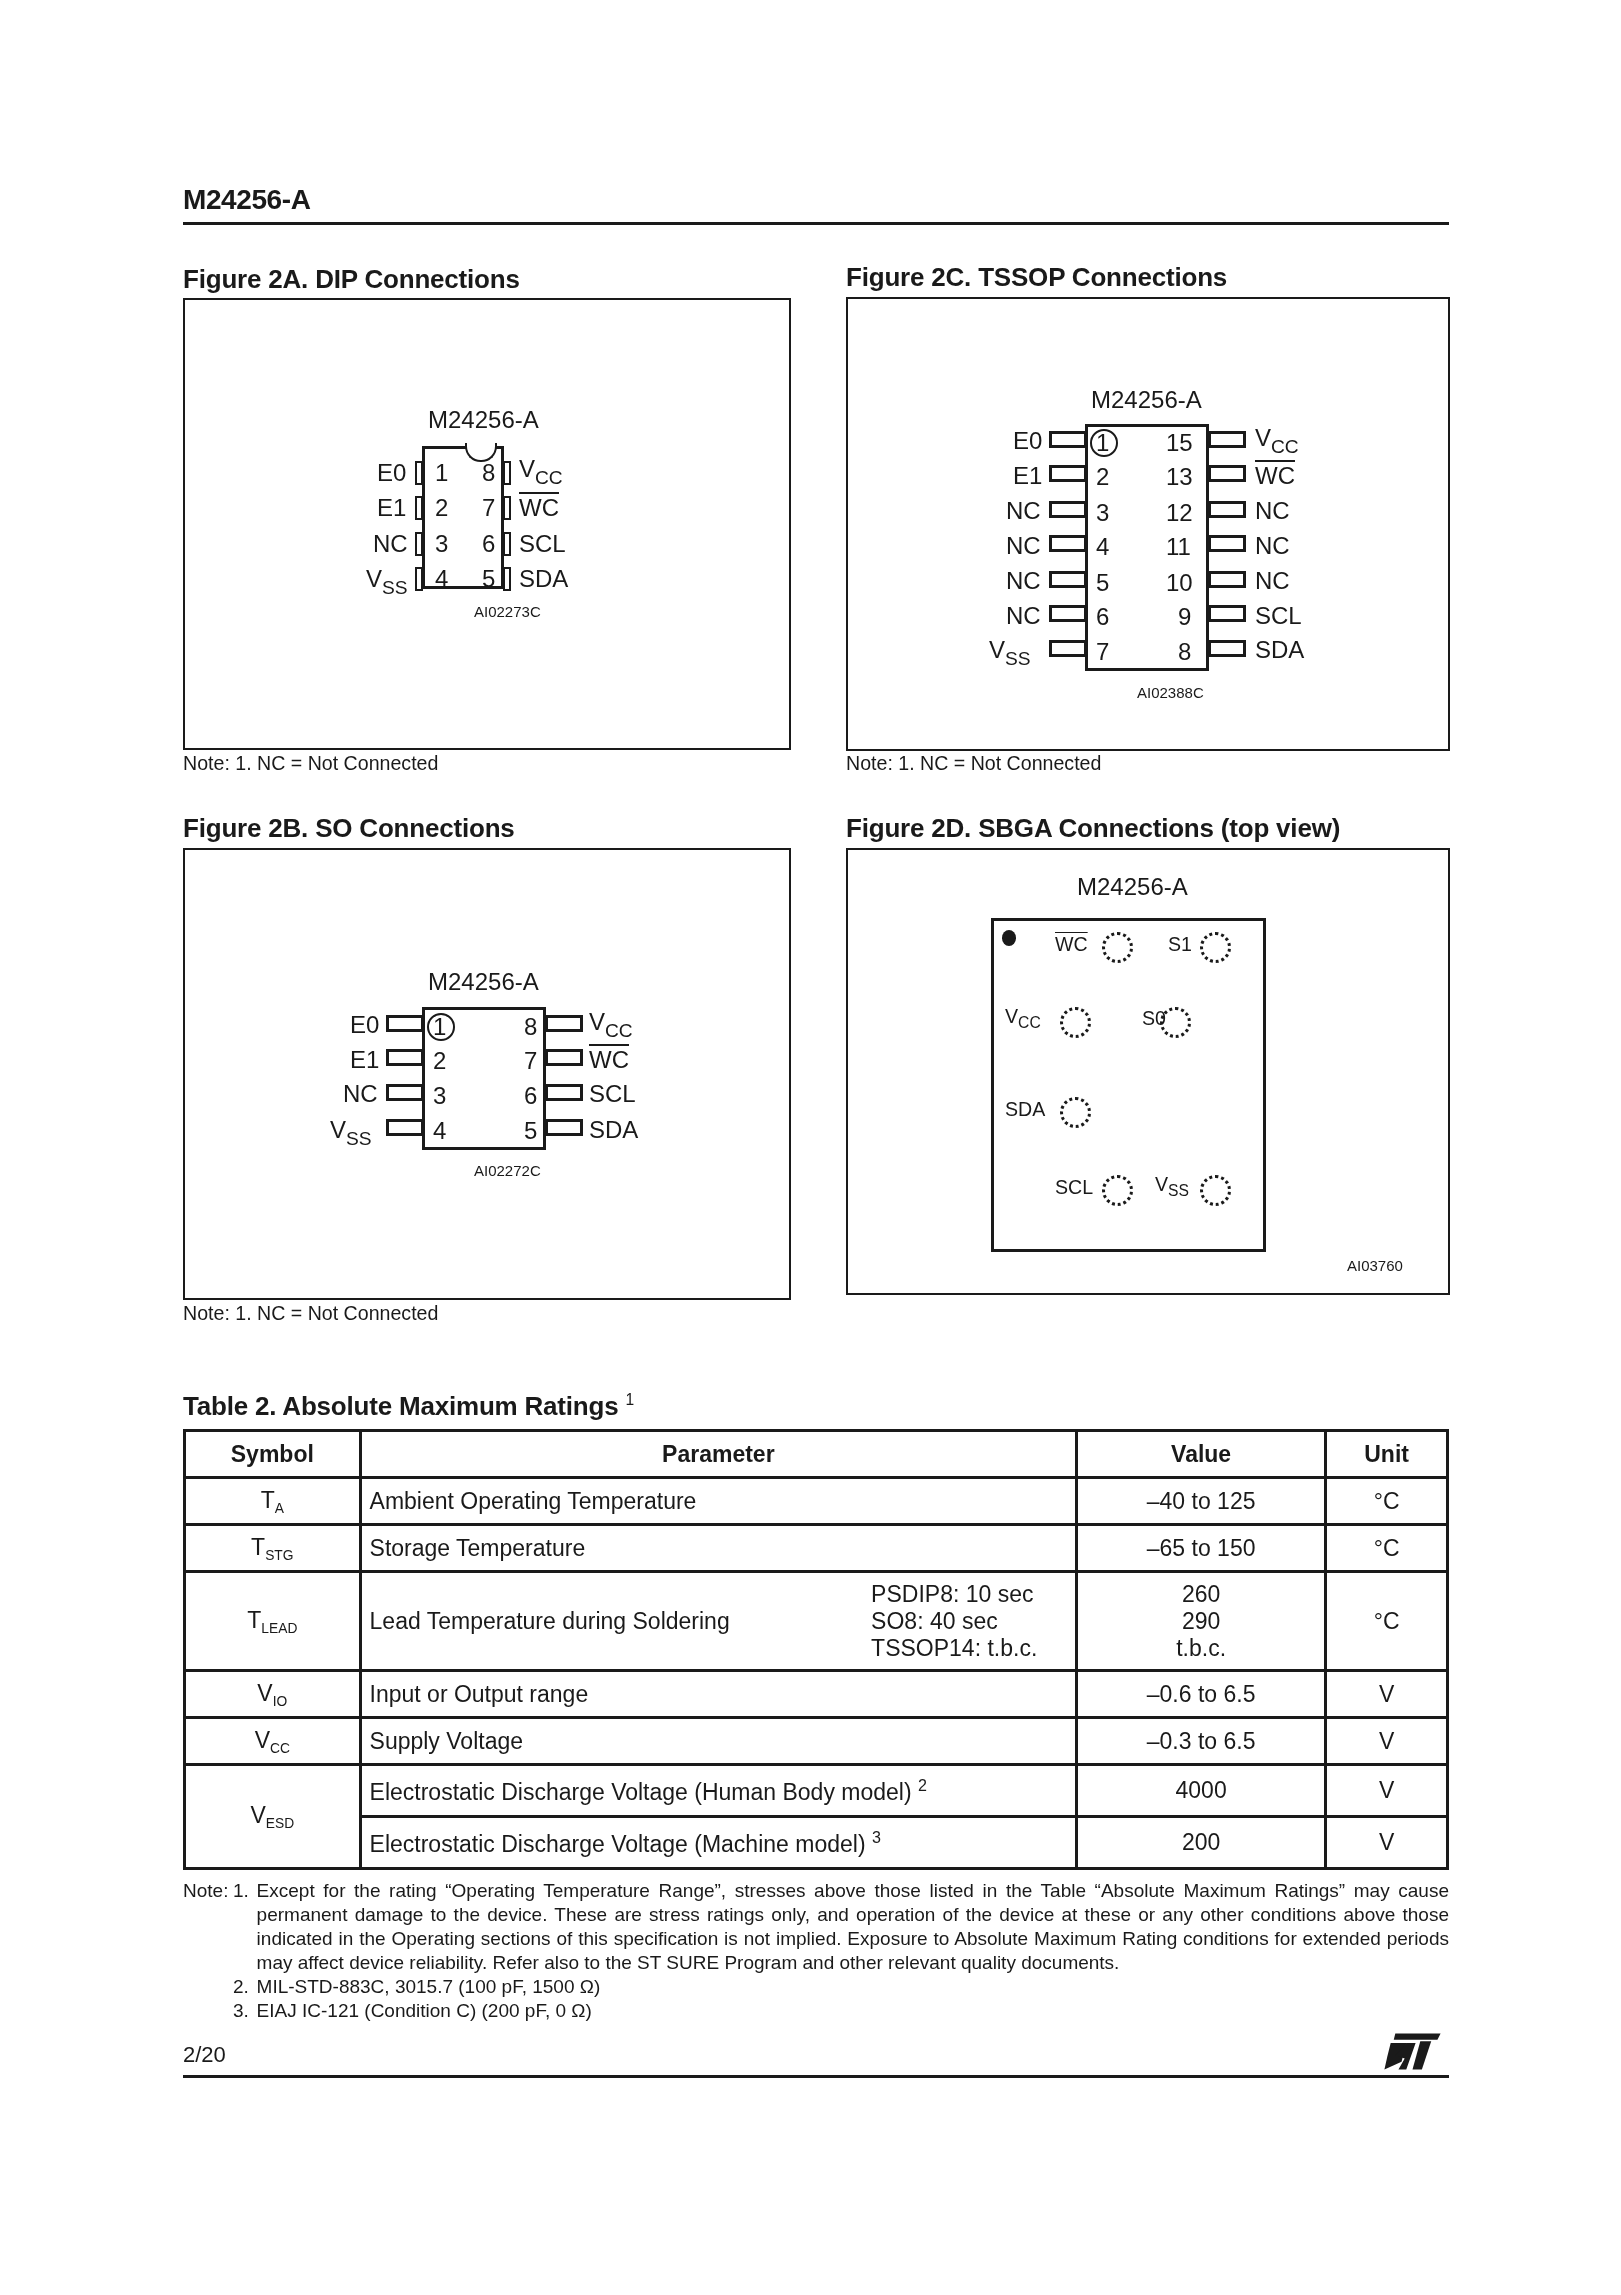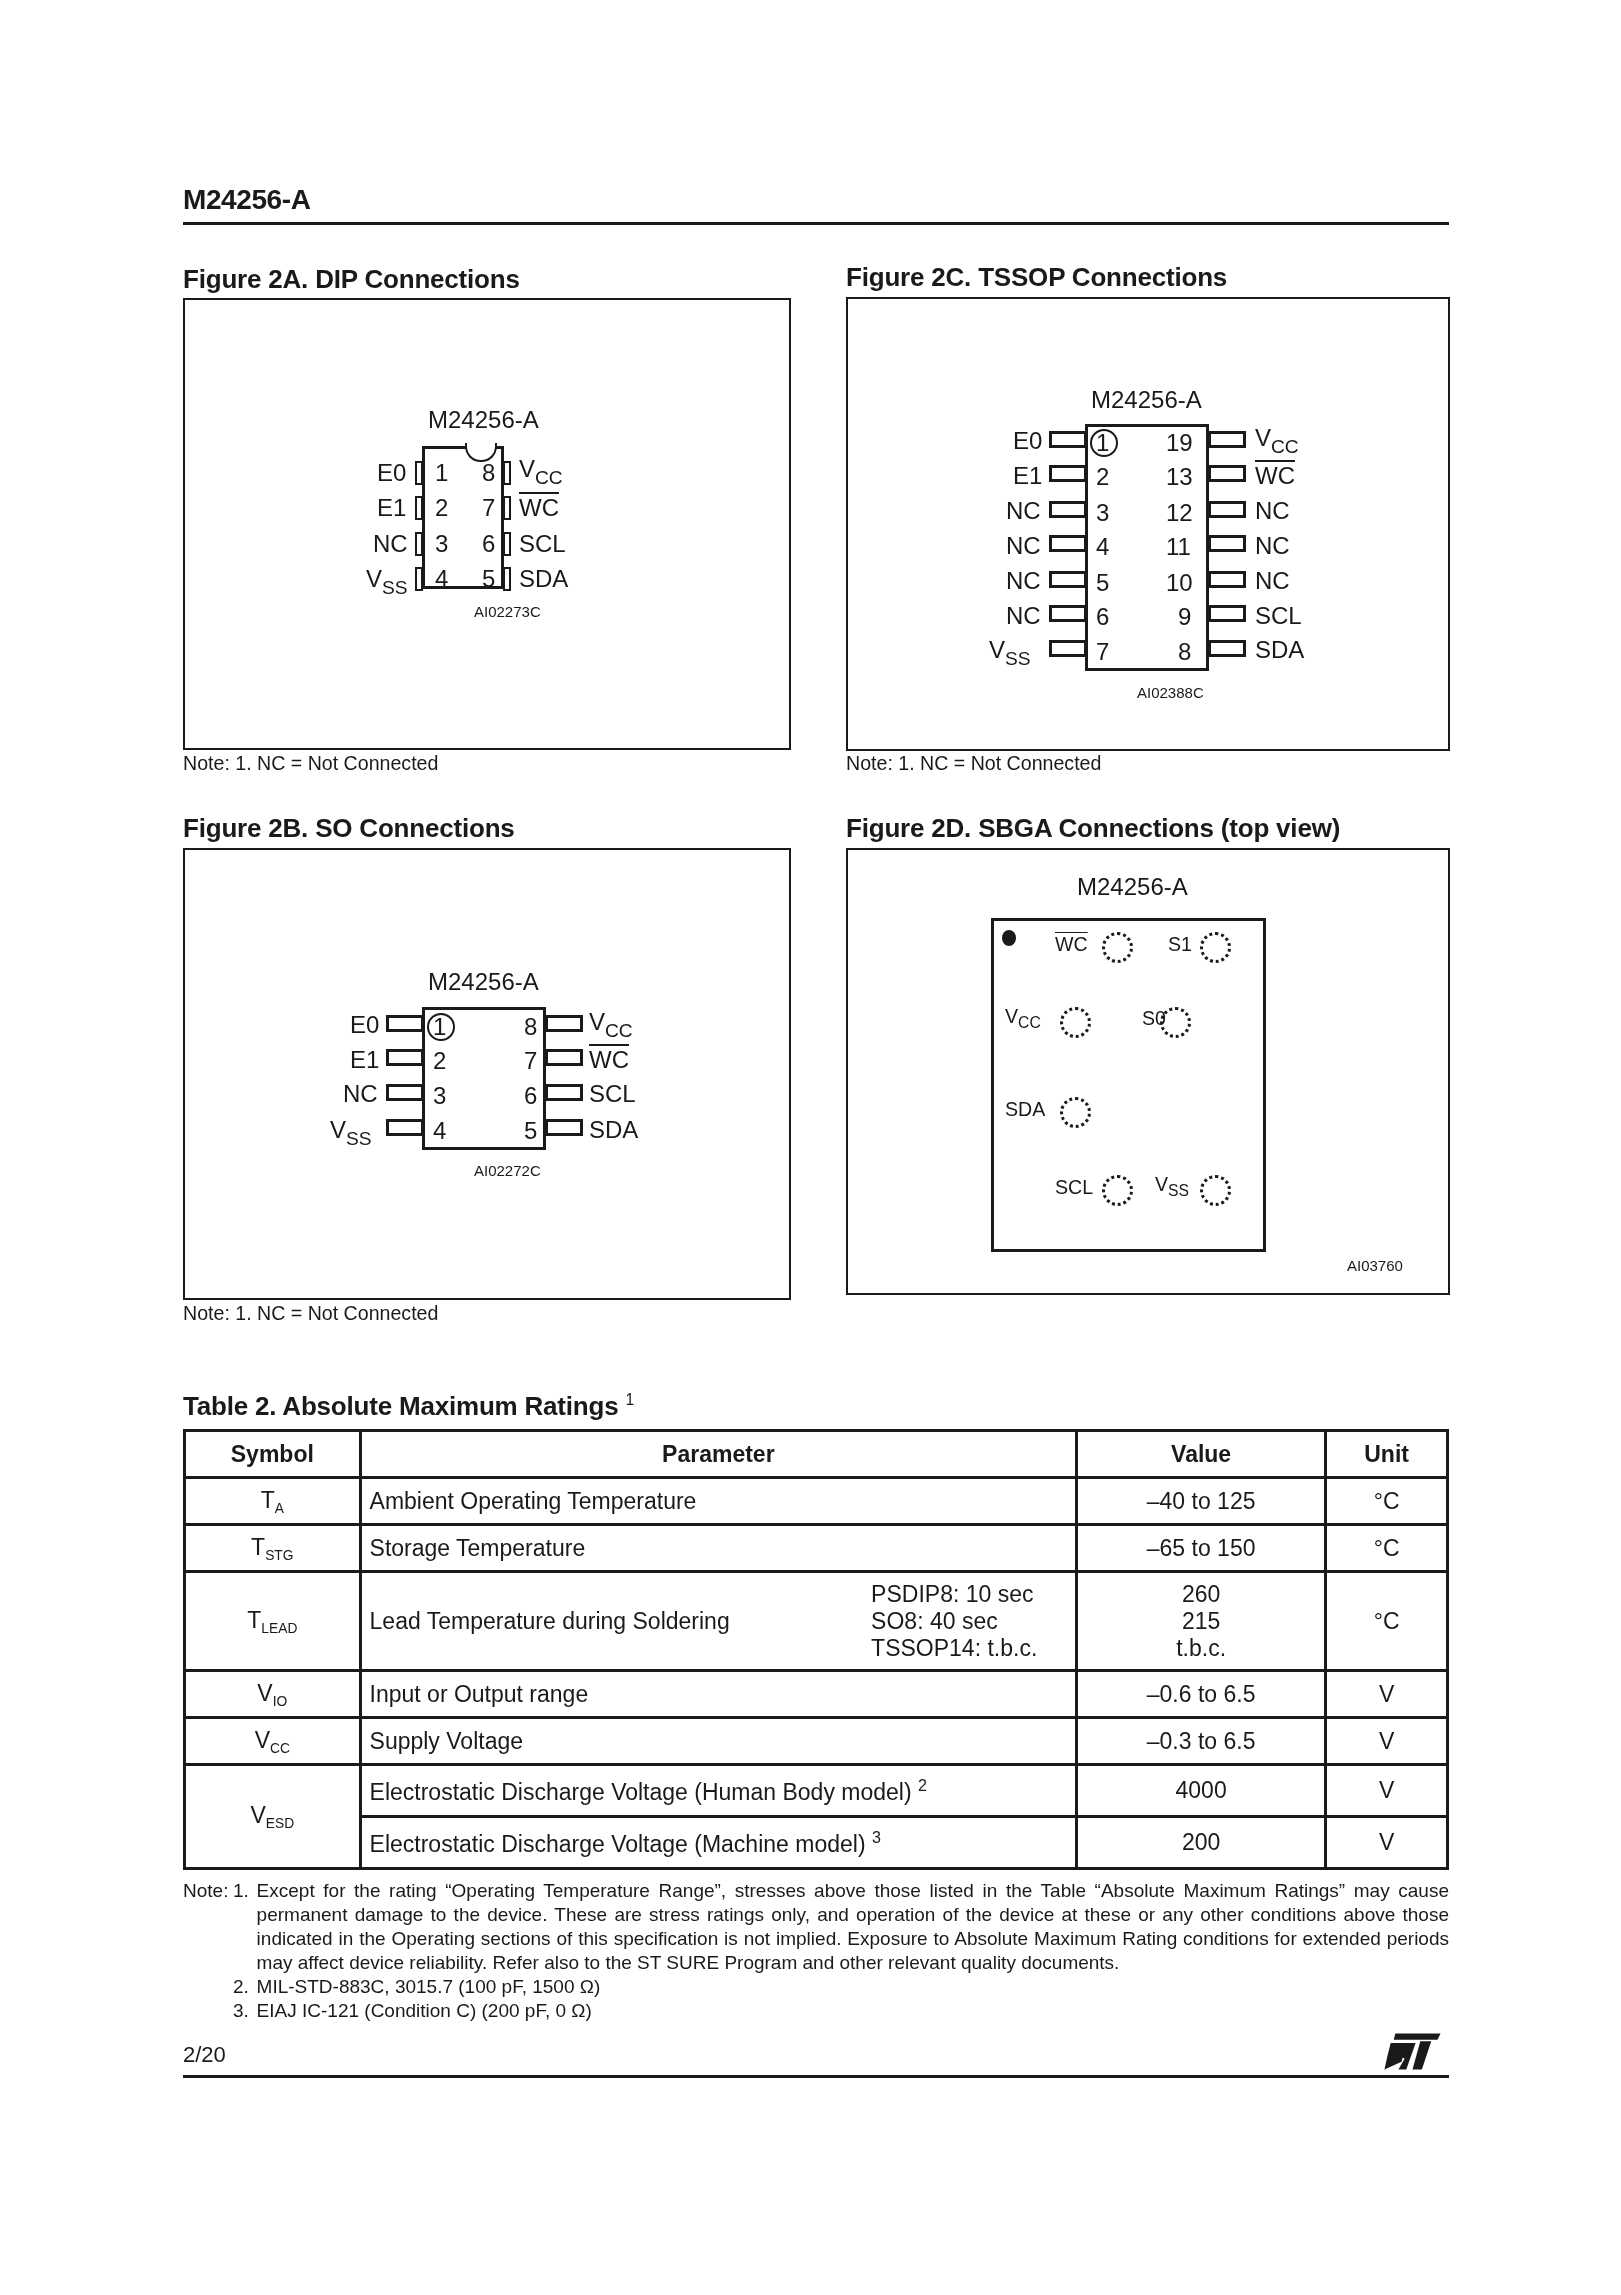--- a/index.html
+++ b/index.html
@@ -116,7 +116,7 @@
     <div class="pin" style="left:360px; top:272px; width:38px; height:17.3px; border-width:3.1px;"></div>
     <div class="pin" style="left:360px; top:306px; width:38px; height:17.3px; border-width:3.1px;"></div>
     <div class="pin" style="left:360px; top:341px; width:38px; height:17.3px; border-width:3.1px;"></div>
-    <div class="num" style="left:318px; top:132px;">19</div>
+    <div class="num" style="left:318px; top:132px;">15</div>
     <div class="num" style="left:318px; top:166px;">13</div>
     <div class="num" style="left:318px; top:202px;">12</div>
     <div class="num" style="left:318px; top:236px;">11</div>

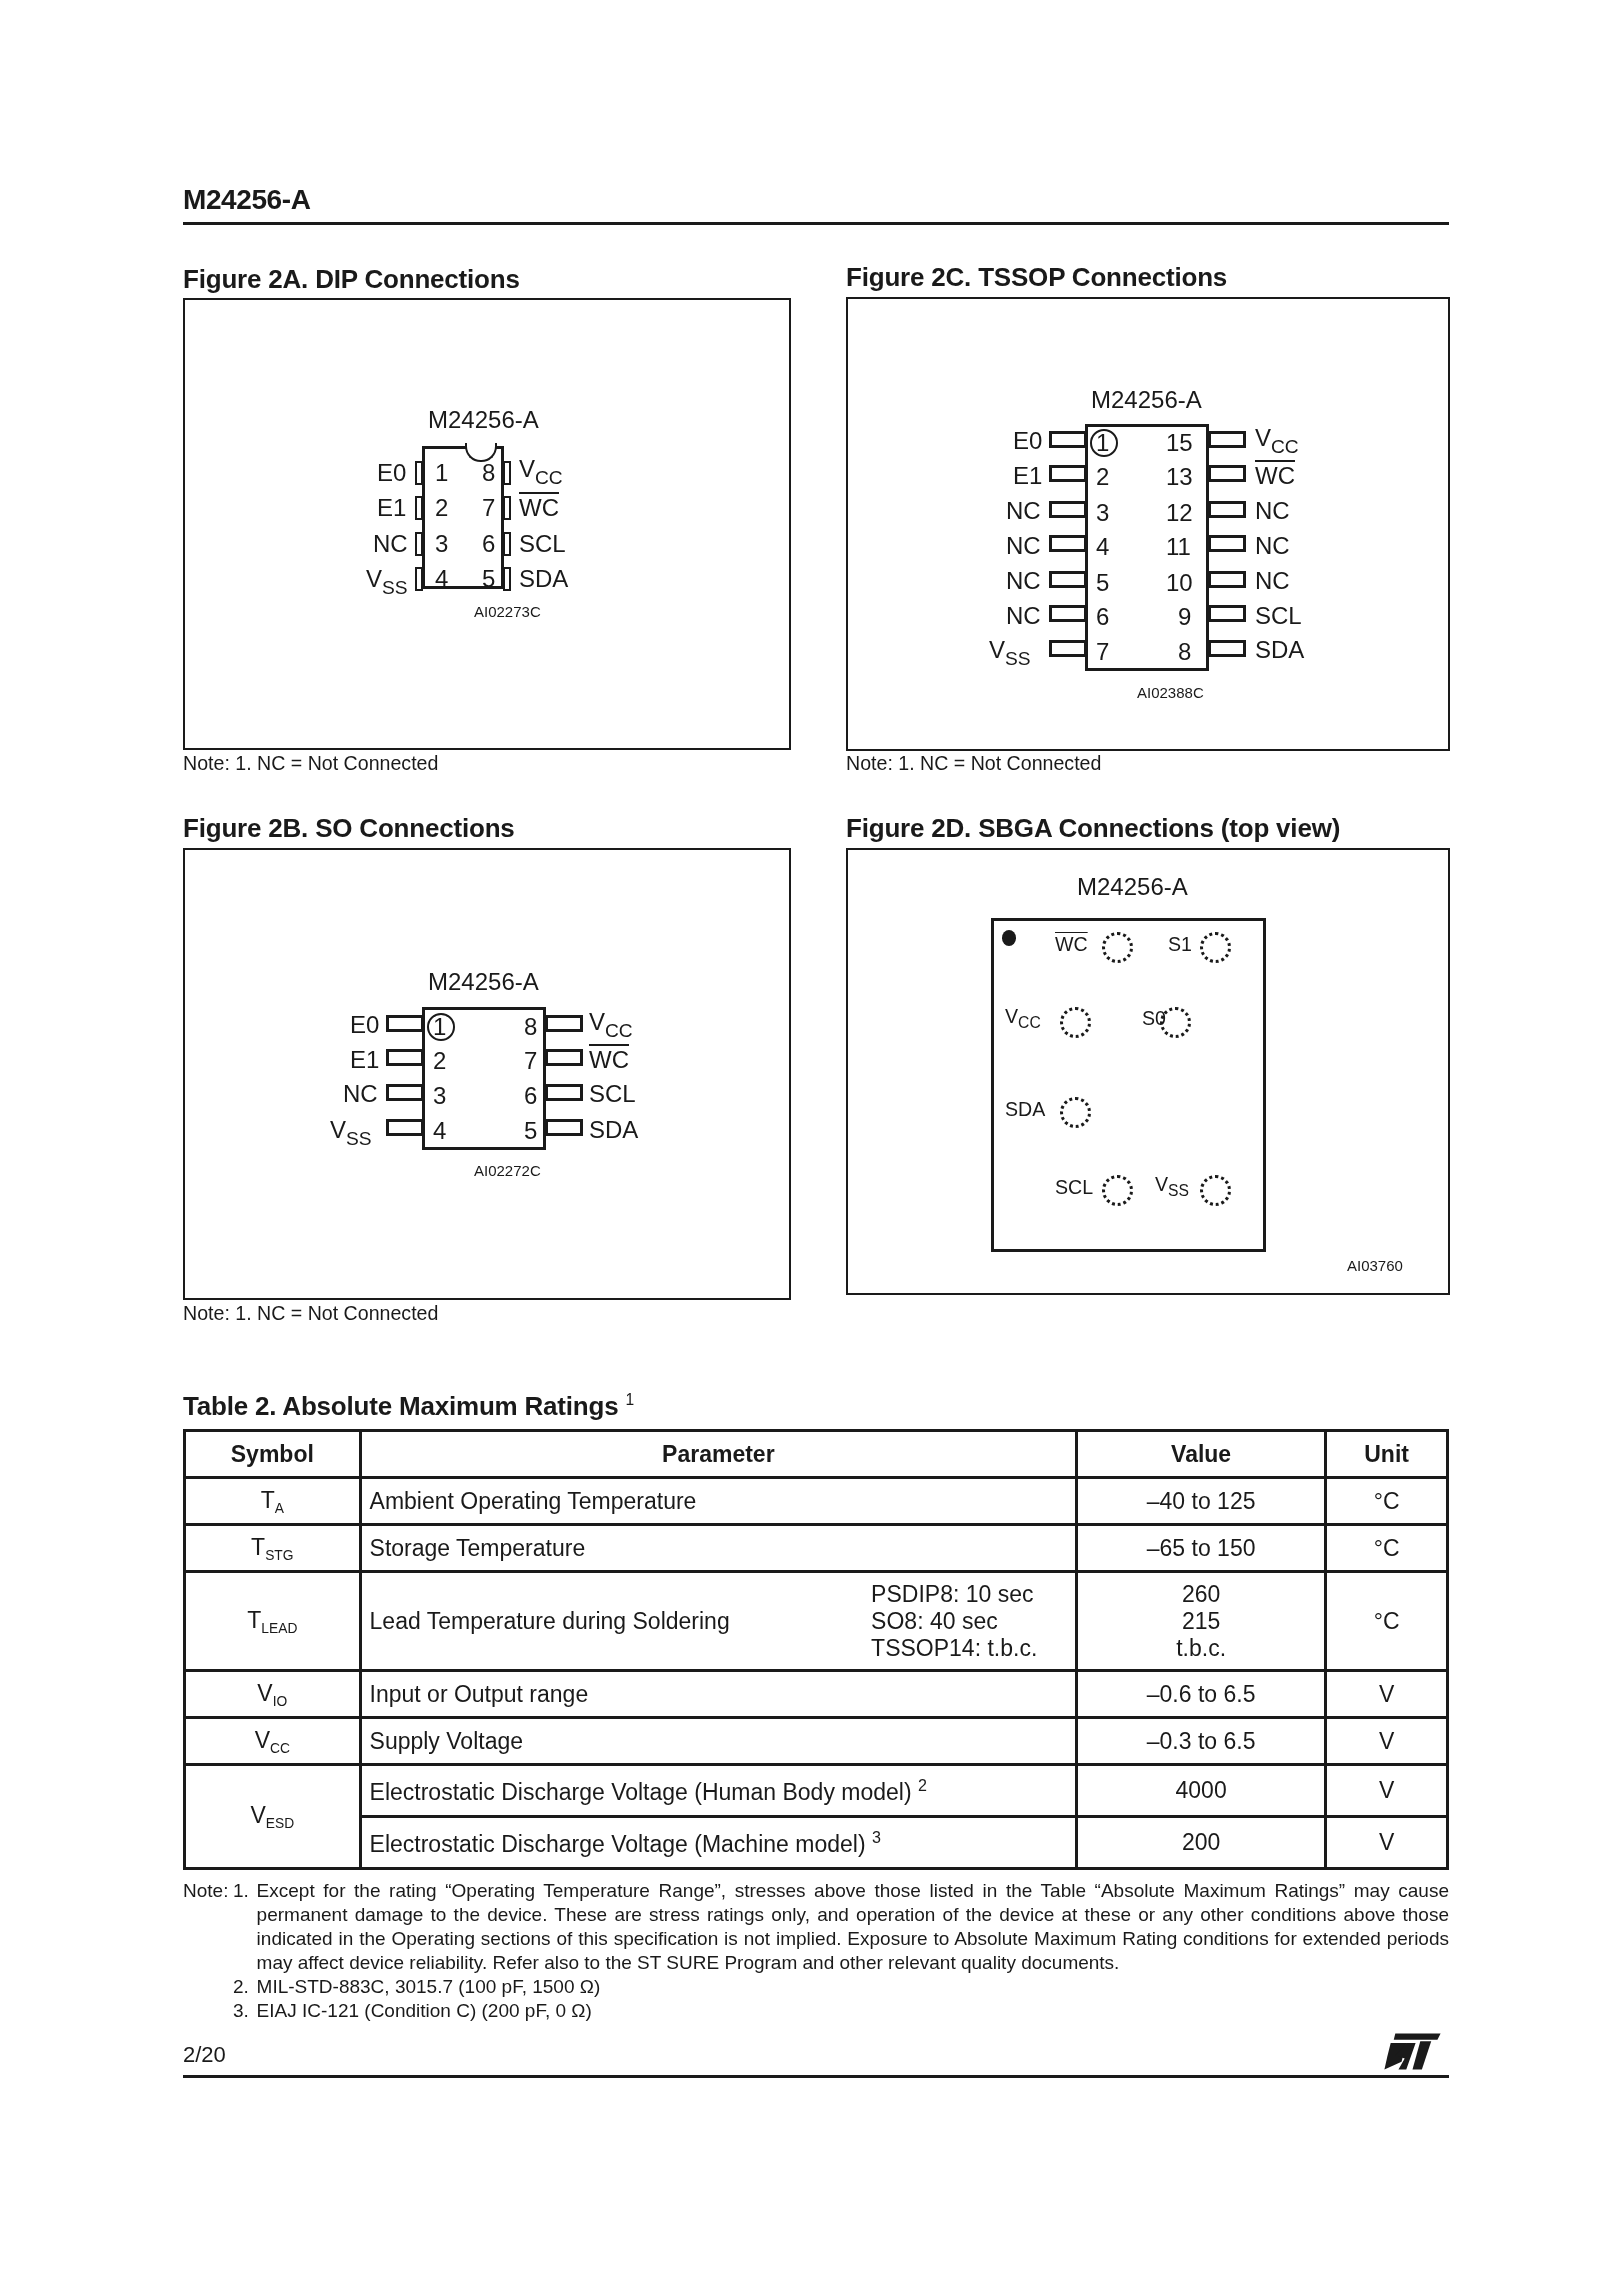--- a/index.html
+++ b/index.html
@@ -239,7 +239,7 @@
       </td>
       <td class="c" style="line-height:27px;">
         <div>260</div>
-        <div>215</div>
+        <div>290</div>
         <div>t.b.c.</div>
       </td>
       <td class="c">°C</td>

